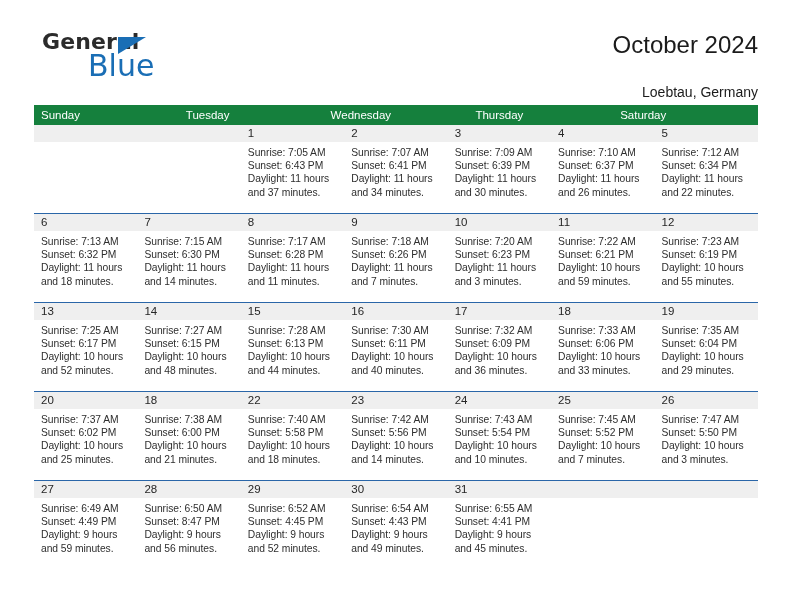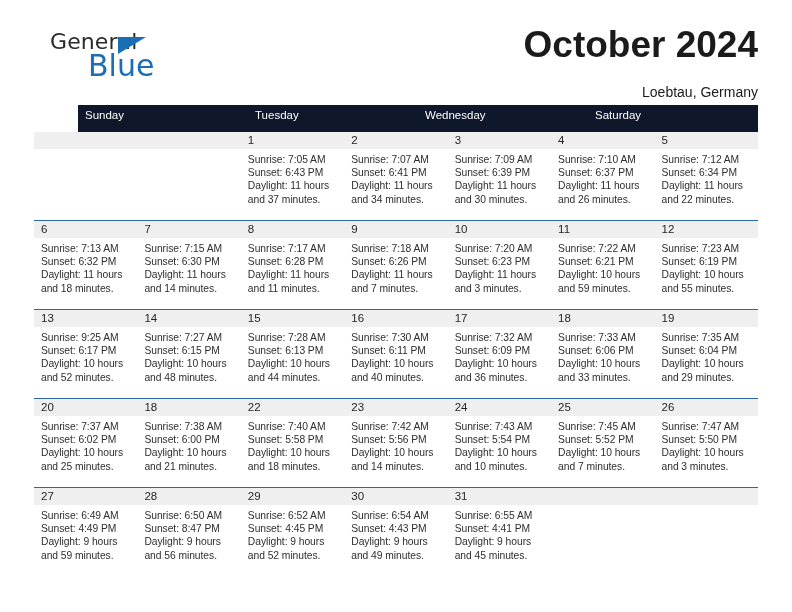--- a/index.html
+++ b/index.html
@@ -38,13 +38,13 @@
   }
   .logo-general {
     position: absolute;
-    left: 16px;
+    left: 8px;
     top: 0;
     font-size: 22px;
     letter-spacing: 0.1px;
     color: #2b2b2b;
     font-family: "DejaVu Sans", sans-serif;
-    font-weight: 400;
+    font-weight: 700;
     line-height: 24px;
   }
   .logo-tri {

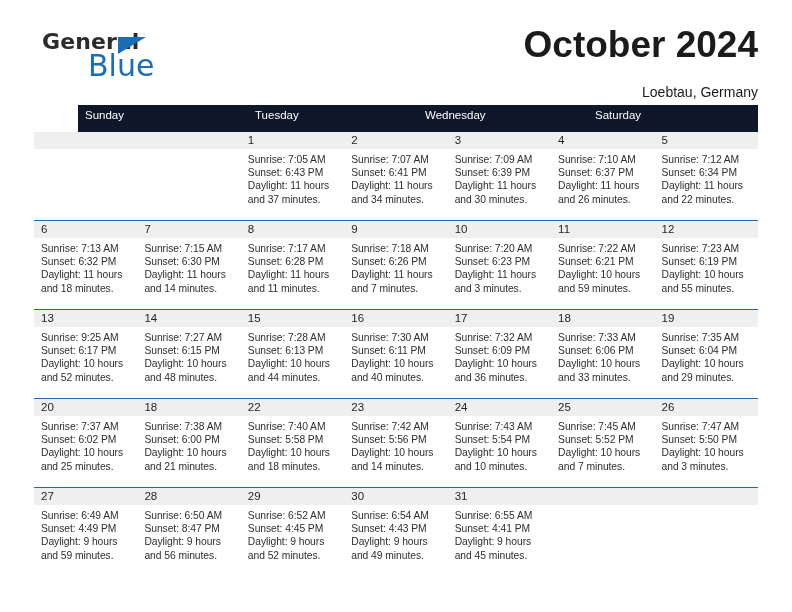--- a/index.html
+++ b/index.html
@@ -74,9 +74,9 @@
     text-align: right;
   }
   .cal-title {
-    font-size: 37px;
+    font-size: 24px;
     color: #1b1b1b;
-    font-weight: 700;
+    font-weight: 400;
     line-height: 34px;
     white-space: nowrap;
   }

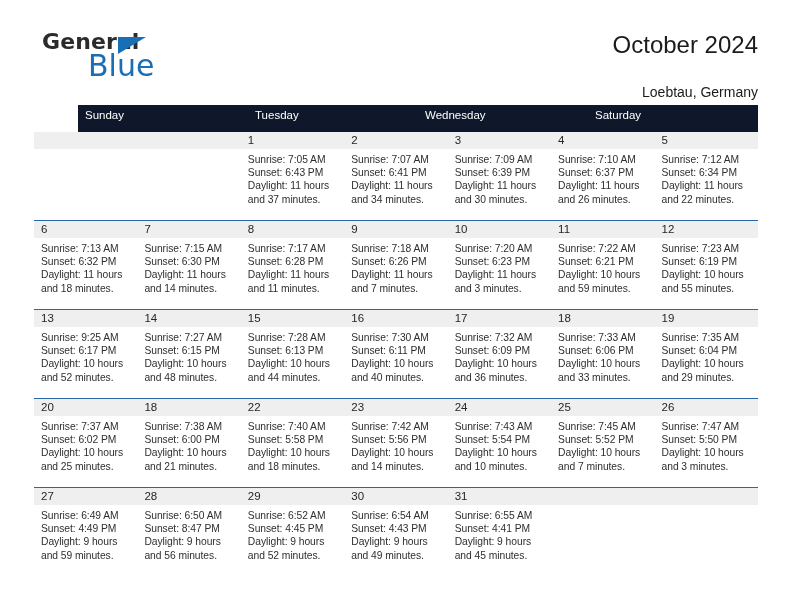--- a/index.html
+++ b/index.html
@@ -98,9 +98,8 @@
   }
   .weekday-row {
     display: flex;
-    background: #0f172a;
-    height: 27px;
-    margin-left: 44px;
+    background: #15803d;
+    height: 20px;
   }
   .weekday {
     flex: 1 1 0;

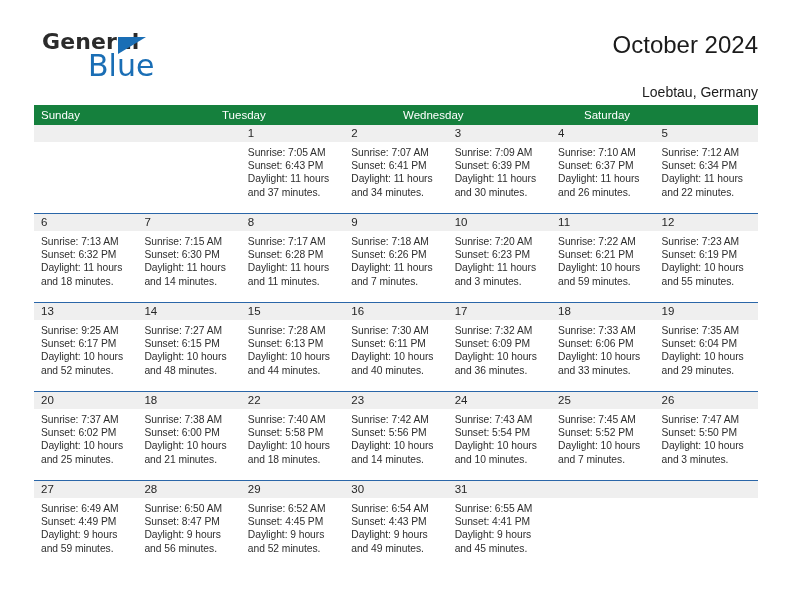--- a/index.html
+++ b/index.html
@@ -182,6 +182,7 @@
         <div class="weekday">Sunday</div>
         <div class="weekday">Tuesday</div>
         <div class="weekday">Wednesday</div>
+        <div class="weekday">Thursday</div>
         <div class="weekday">Saturday</div>
       </div>
     <div>

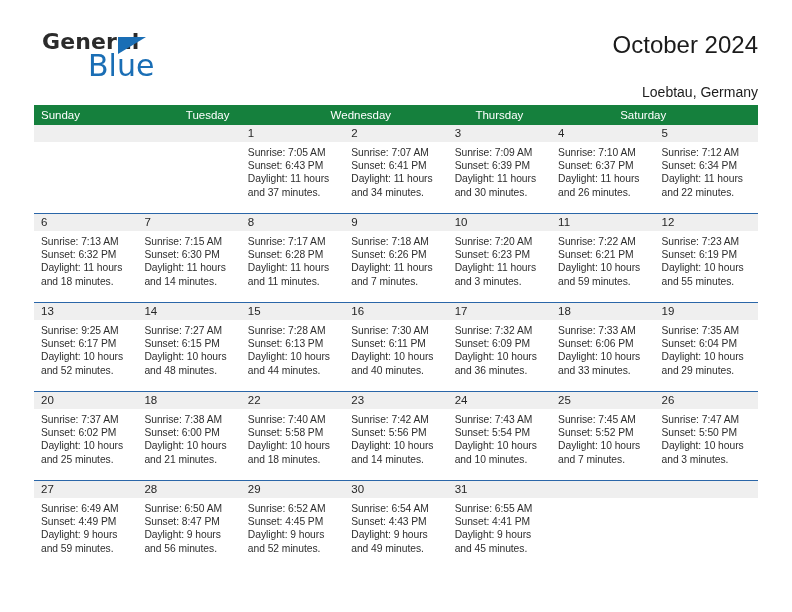--- a/index.html
+++ b/index.html
@@ -340,7 +340,7 @@
               <span class="daynum">13</span>
             </div>
             <div class="daybody">
-              <div class="info-line">Sunrise: 9:25 AM</div>
+              <div class="info-line">Sunrise: 7:25 AM</div>
               <div class="info-line">Sunset: 6:17 PM</div>
               <div class="info-line">Daylight: 10 hours</div>
               <div class="info-line">and 52 minutes.</div>

